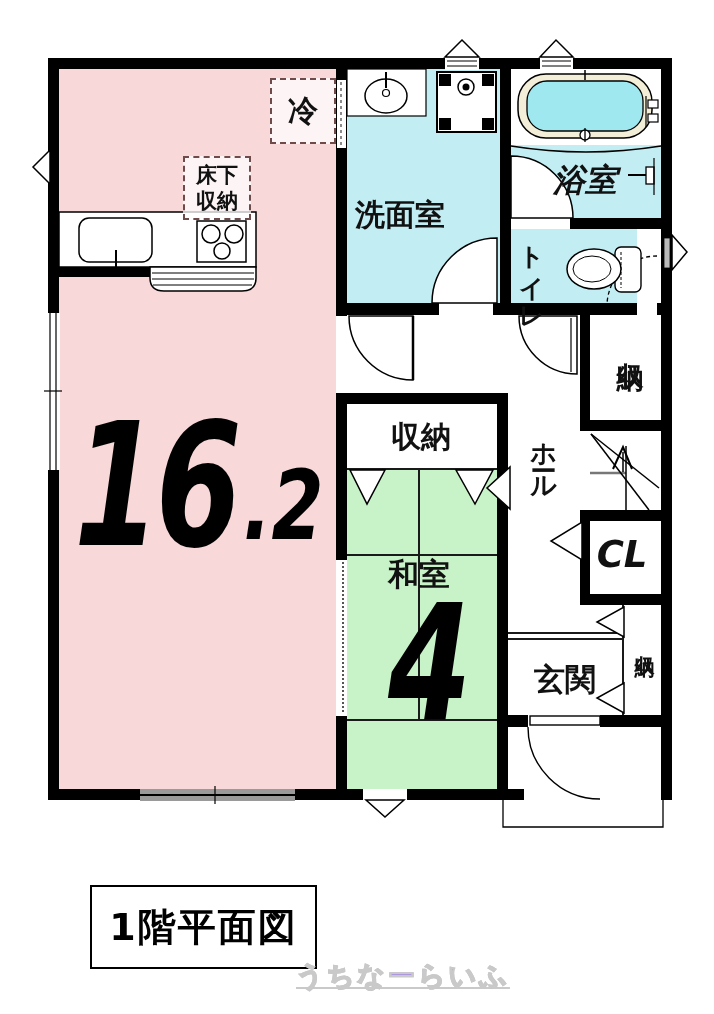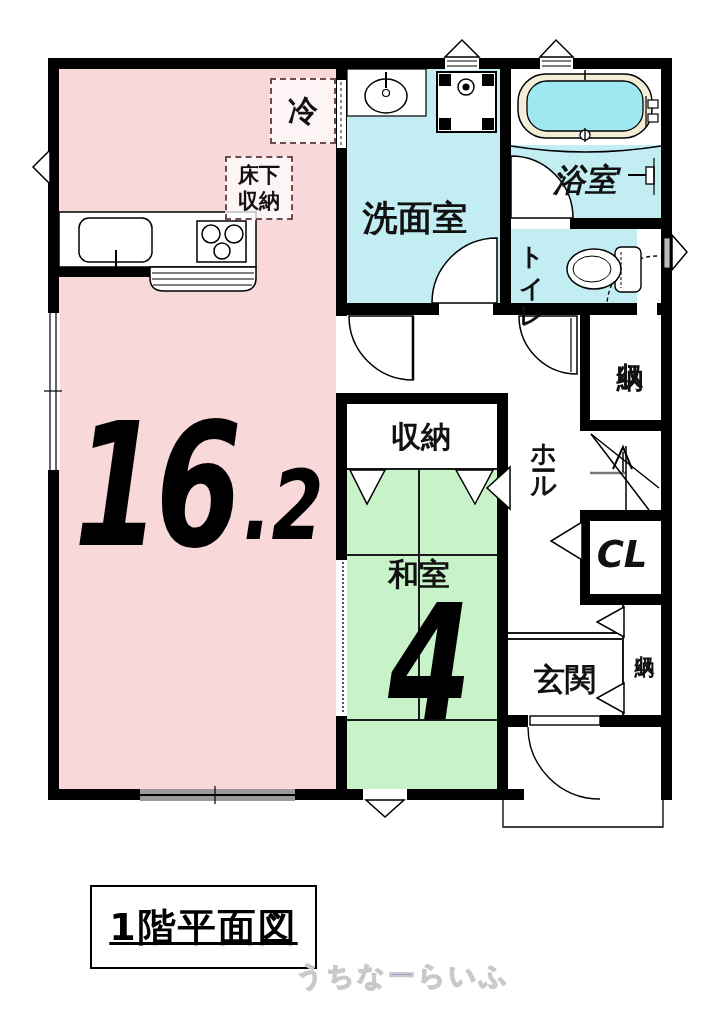--- a/index.html
+++ b/index.html
@@ -228,7 +228,7 @@
   <div class="dashedbox" style="left:270px;top:78px;width:62px;height:62px;font-size:30px;">
     <span>冷</span>
   </div>
-  <div class="dashedbox" style="left:183px;top:156px;width:64px;height:60px;font-size:21px;line-height:26px;margin-left:42px;">
+  <div class="dashedbox" style="left:183px;top:156px;width:64px;height:60px;font-size:21px;line-height:26px;">
     <span style="display:block;width:46px;word-break:break-all;text-align:center;">床下収納</span>
   </div>
 

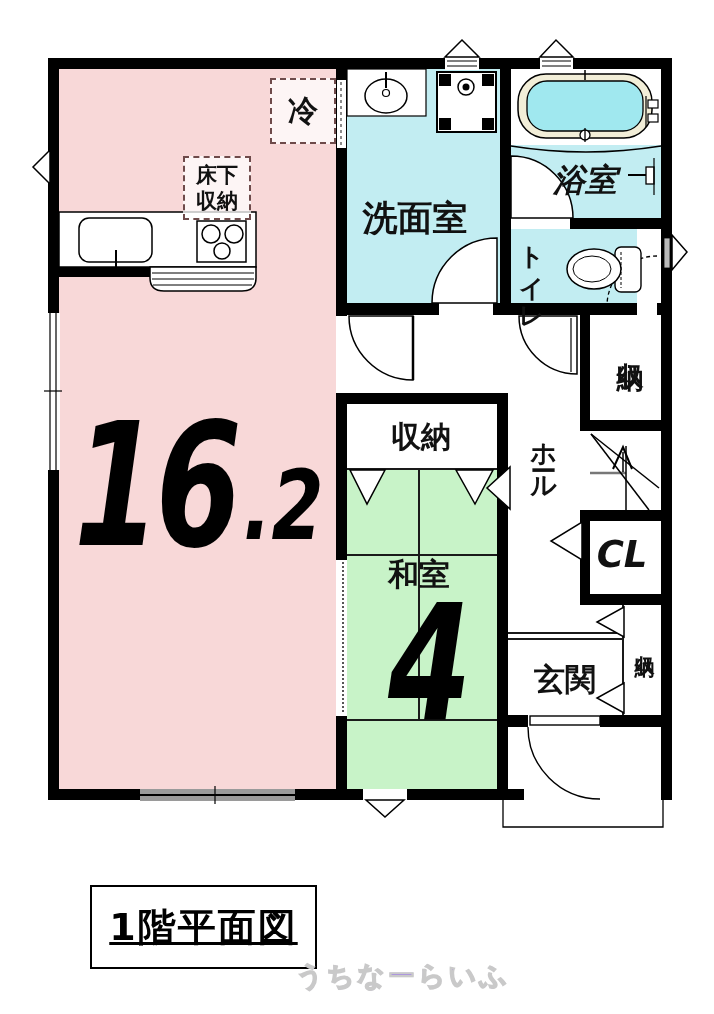--- a/index.html
+++ b/index.html
@@ -235,7 +235,7 @@
   <div class="big-num" style="left:74px;top:400px;font-size:172px;transform:scaleX(0.72);letter-spacing:-6px;">16</div>
   <div class="big-num" style="left:243px;top:458px;font-size:96px;transform:scaleX(0.78);">.2</div>
 
-  <div class="lbl center" style="left:415px;top:195px;font-size:35px;">洗面室</div>
+  <div class="lbl center" style="left:400px;top:195px;font-size:30px;">洗面室</div>
   <div class="lbl center" style="left:585px;top:159px;font-size:32px;font-style:italic;">浴室</div>
   <div class="lbl vtext" style="left:515px;top:228px;font-size:25px;">トイレ</div>
   <div class="lbl vtext" style="left:612px;top:341px;font-size:27px;">収納</div>

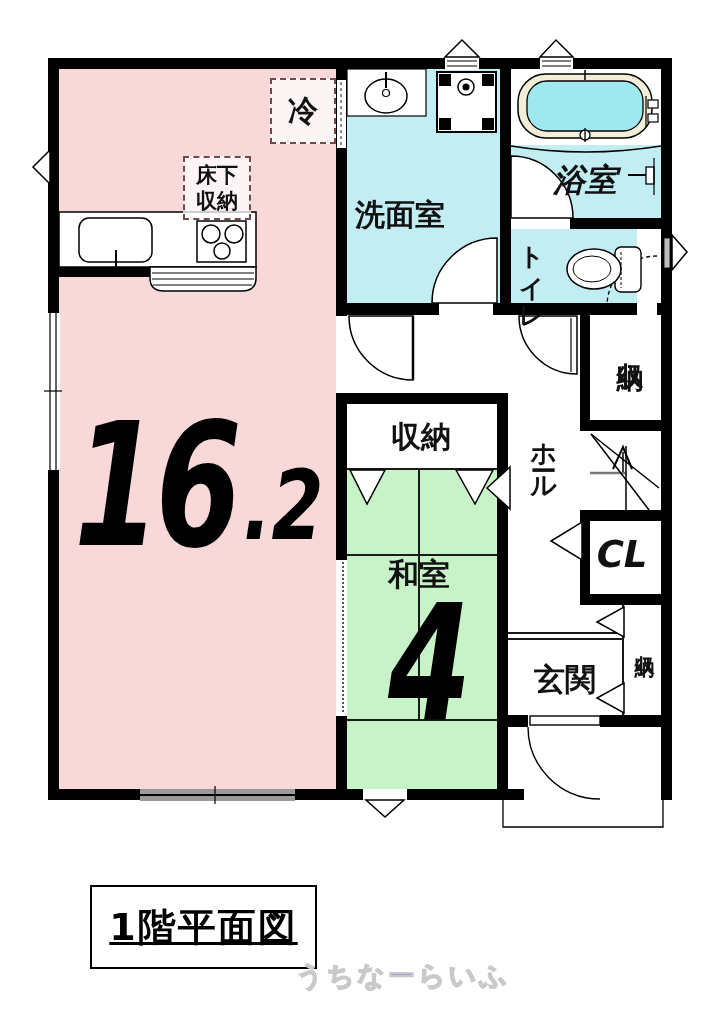--- a/index.html
+++ b/index.html
@@ -17,7 +17,7 @@
   .big-num{position:absolute;font-weight:bold;font-style:italic;color:#000;line-height:1;transform-origin:left top;}
   #title-box{position:absolute;left:90px;top:885px;width:223px;height:80px;border:2px solid #000;
              background:#fff;display:flex;align-items:center;justify-content:center;}
-  #title-box span{font-size:38px;font-weight:bold;letter-spacing:2px;color:#000;text-decoration:underline;}
+  #title-box span{font-size:38px;font-weight:bold;letter-spacing:2px;color:#000;}
   #watermark{position:absolute;left:296px;top:958px;font-size:27px;font-weight:bold;letter-spacing:3px;
              color:#8b5cf6;-webkit-text-stroke:1.4px var(--c-watermark,#c9c9c9);
              text-shadow:0 0 1px #cfcfcf;}

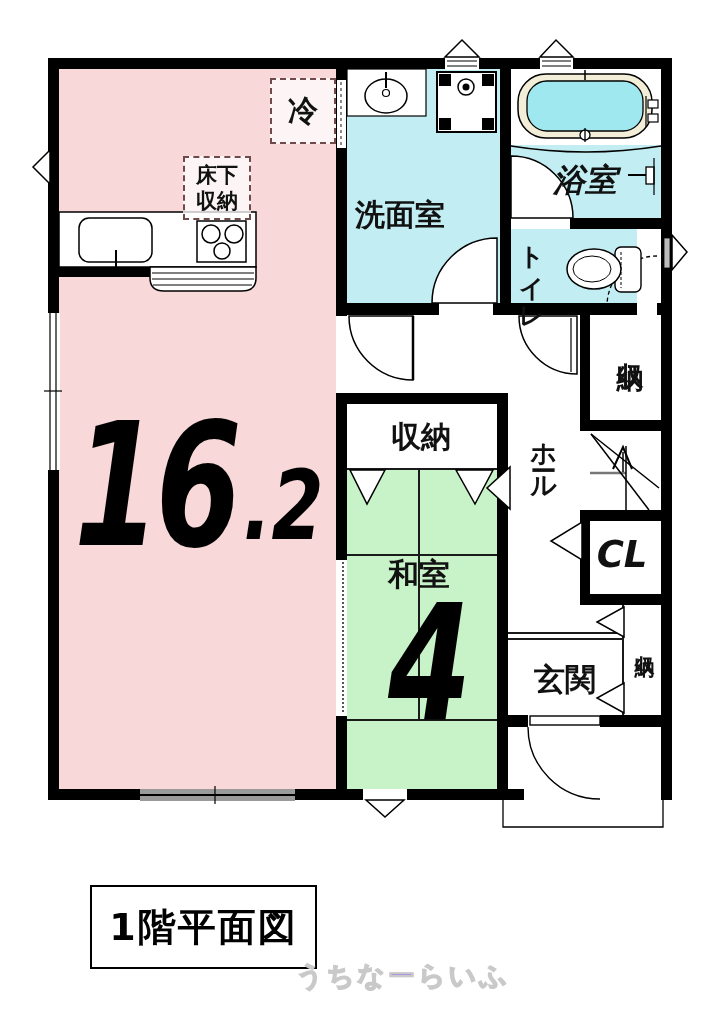--- a/index.html
+++ b/index.html
@@ -20,7 +20,7 @@
   #title-box span{font-size:38px;font-weight:bold;letter-spacing:2px;color:#000;}
   #watermark{position:absolute;left:296px;top:958px;font-size:27px;font-weight:bold;letter-spacing:3px;
              color:#8b5cf6;-webkit-text-stroke:1.4px var(--c-watermark,#c9c9c9);
-             text-shadow:0 0 1px #cfcfcf;}
+             text-shadow:0 0 1px #cfcfcf;text-decoration:underline;}
   svg{position:absolute;left:0;top:0;}
 </style>
 </head>

